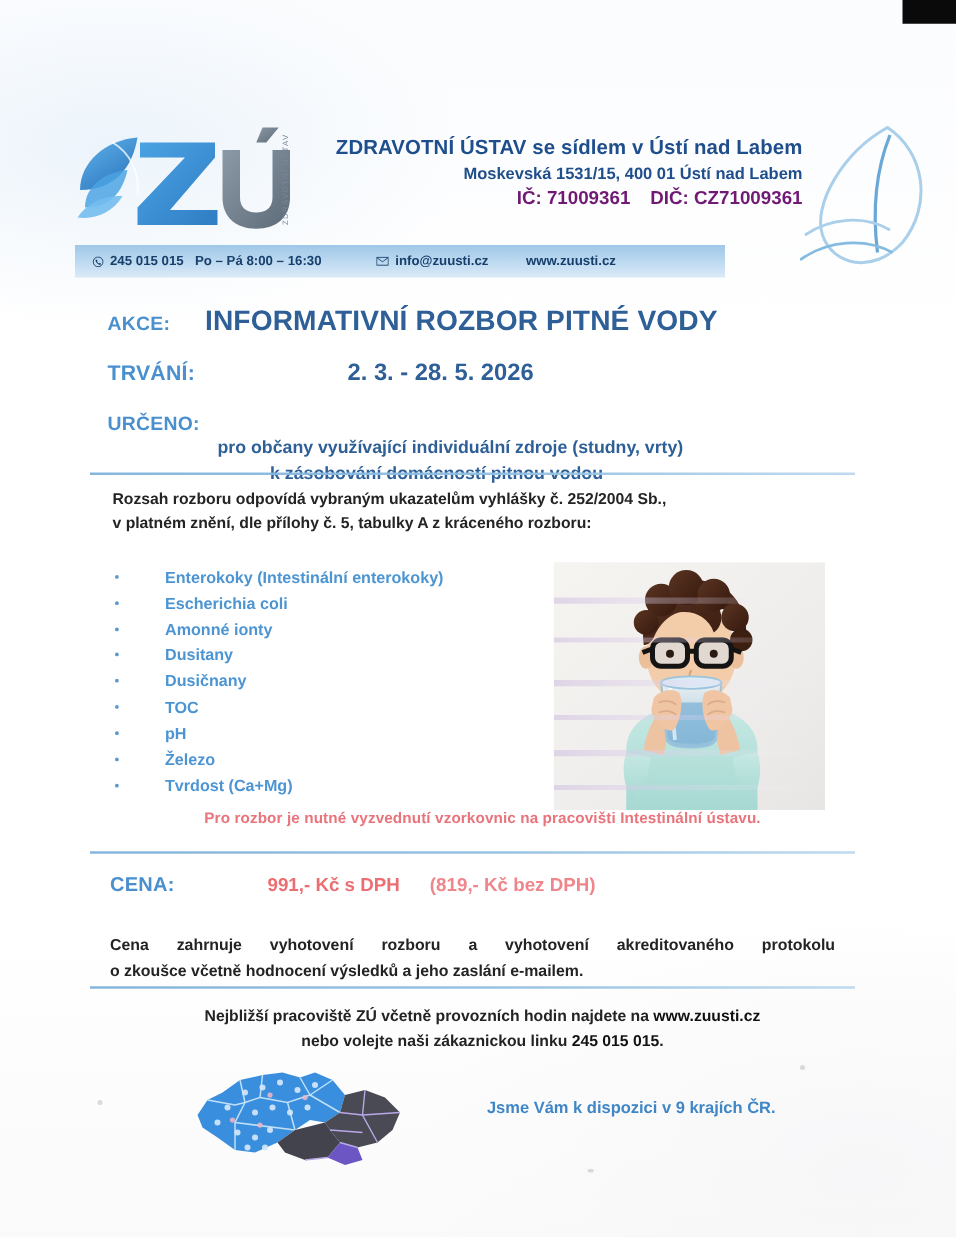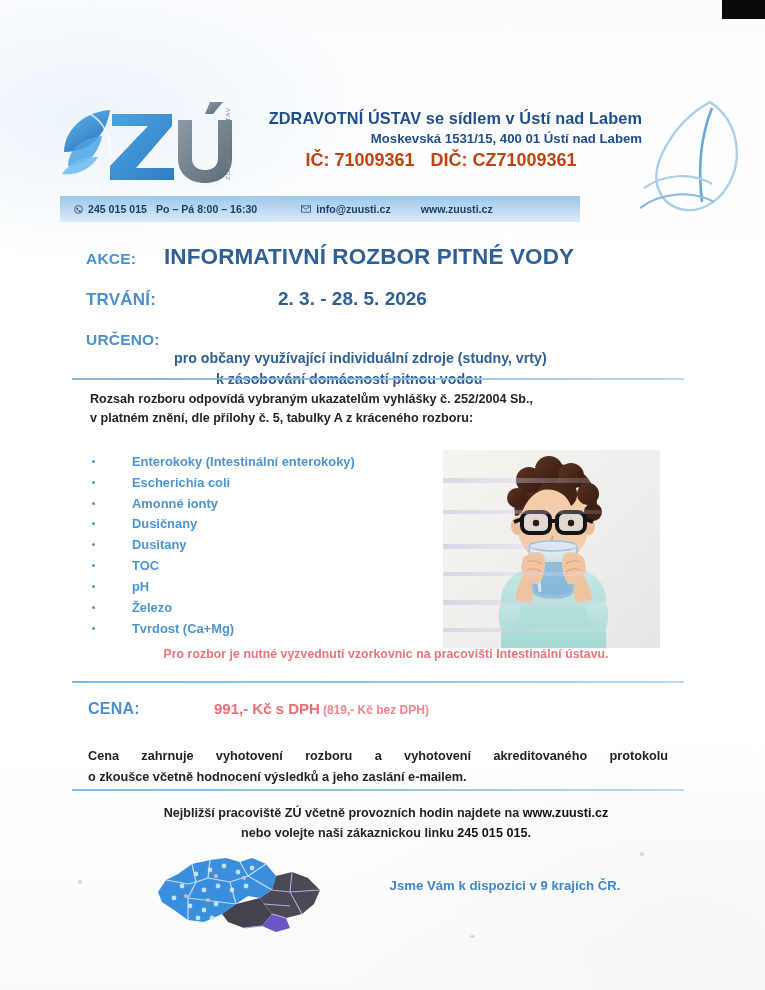--- a/index.html
+++ b/index.html
@@ -83,12 +83,11 @@
     white-space: nowrap;
   }
   .org-line3 {
-    font-size: 18px;
-    font-weight: bold;
-    color: #c2410c;
+    font-size: 15px;
+    font-weight: bold;
+    color: #701a75;
     line-height: 1.4;
     white-space: nowrap;
-    text-align: center;
   }
   .org-line3 .gap { display:inline-block; width:16px; }
 

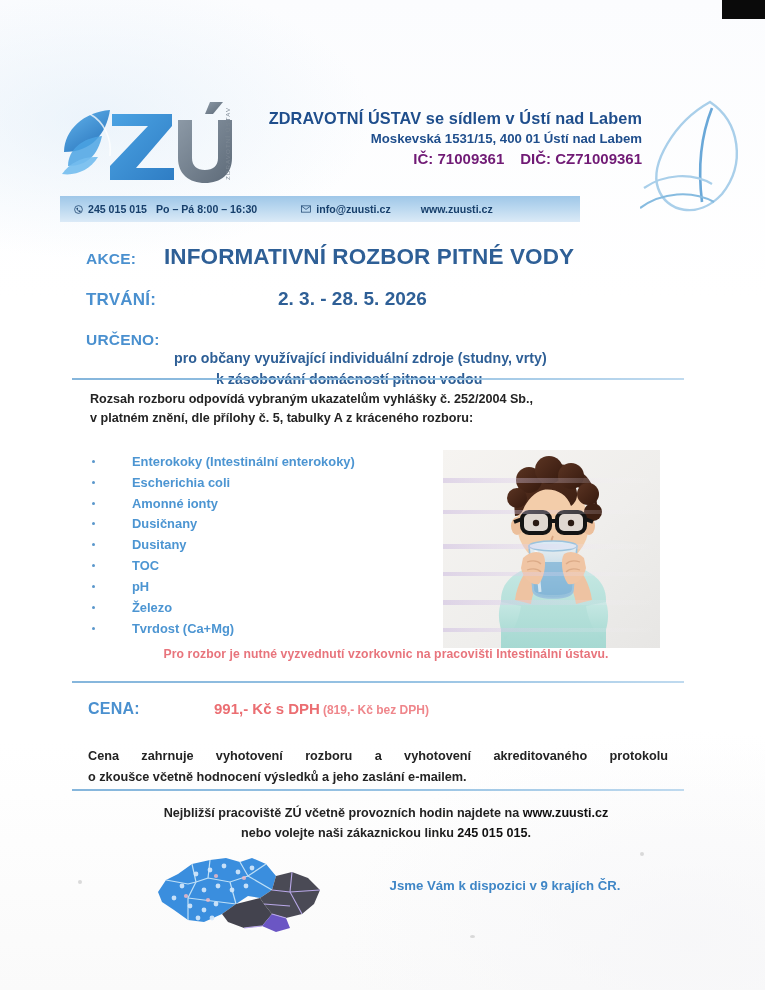--- a/index.html
+++ b/index.html
@@ -450,8 +450,8 @@
     <li>Enterokoky (Intestinální enterokoky)</li>
     <li>Escherichia coli</li>
     <li>Amonné ionty</li>
+    <li>Dusitany</li>
     <li>Dusičnany</li>
-    <li>Dusitany</li>
     <li>TOC</li>
     <li>pH</li>
     <li>Železo</li>

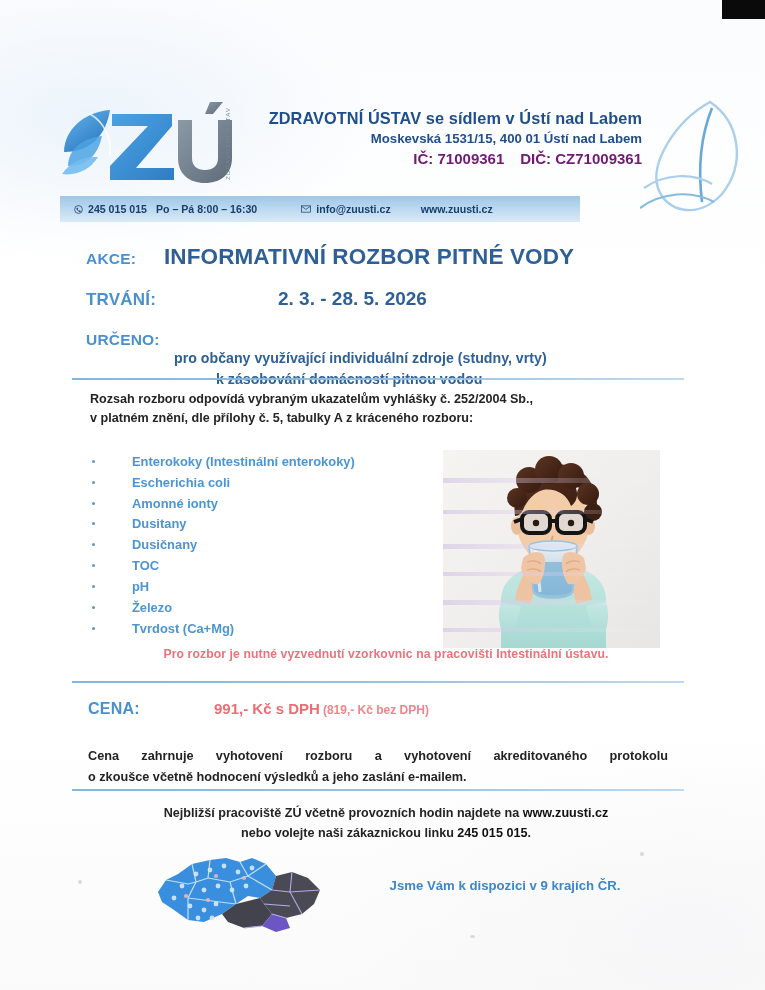--- a/index.html
+++ b/index.html
@@ -279,10 +279,10 @@
     margin-left: 36px;
   }
   .cena-sub {
-    font-size: 12px;
+    font-size: 15px;
     font-weight: bold;
     color: #ef868b;
-    margin-left: 3px;
+    margin-left: 24px;
     white-space: nowrap;
   }
 

